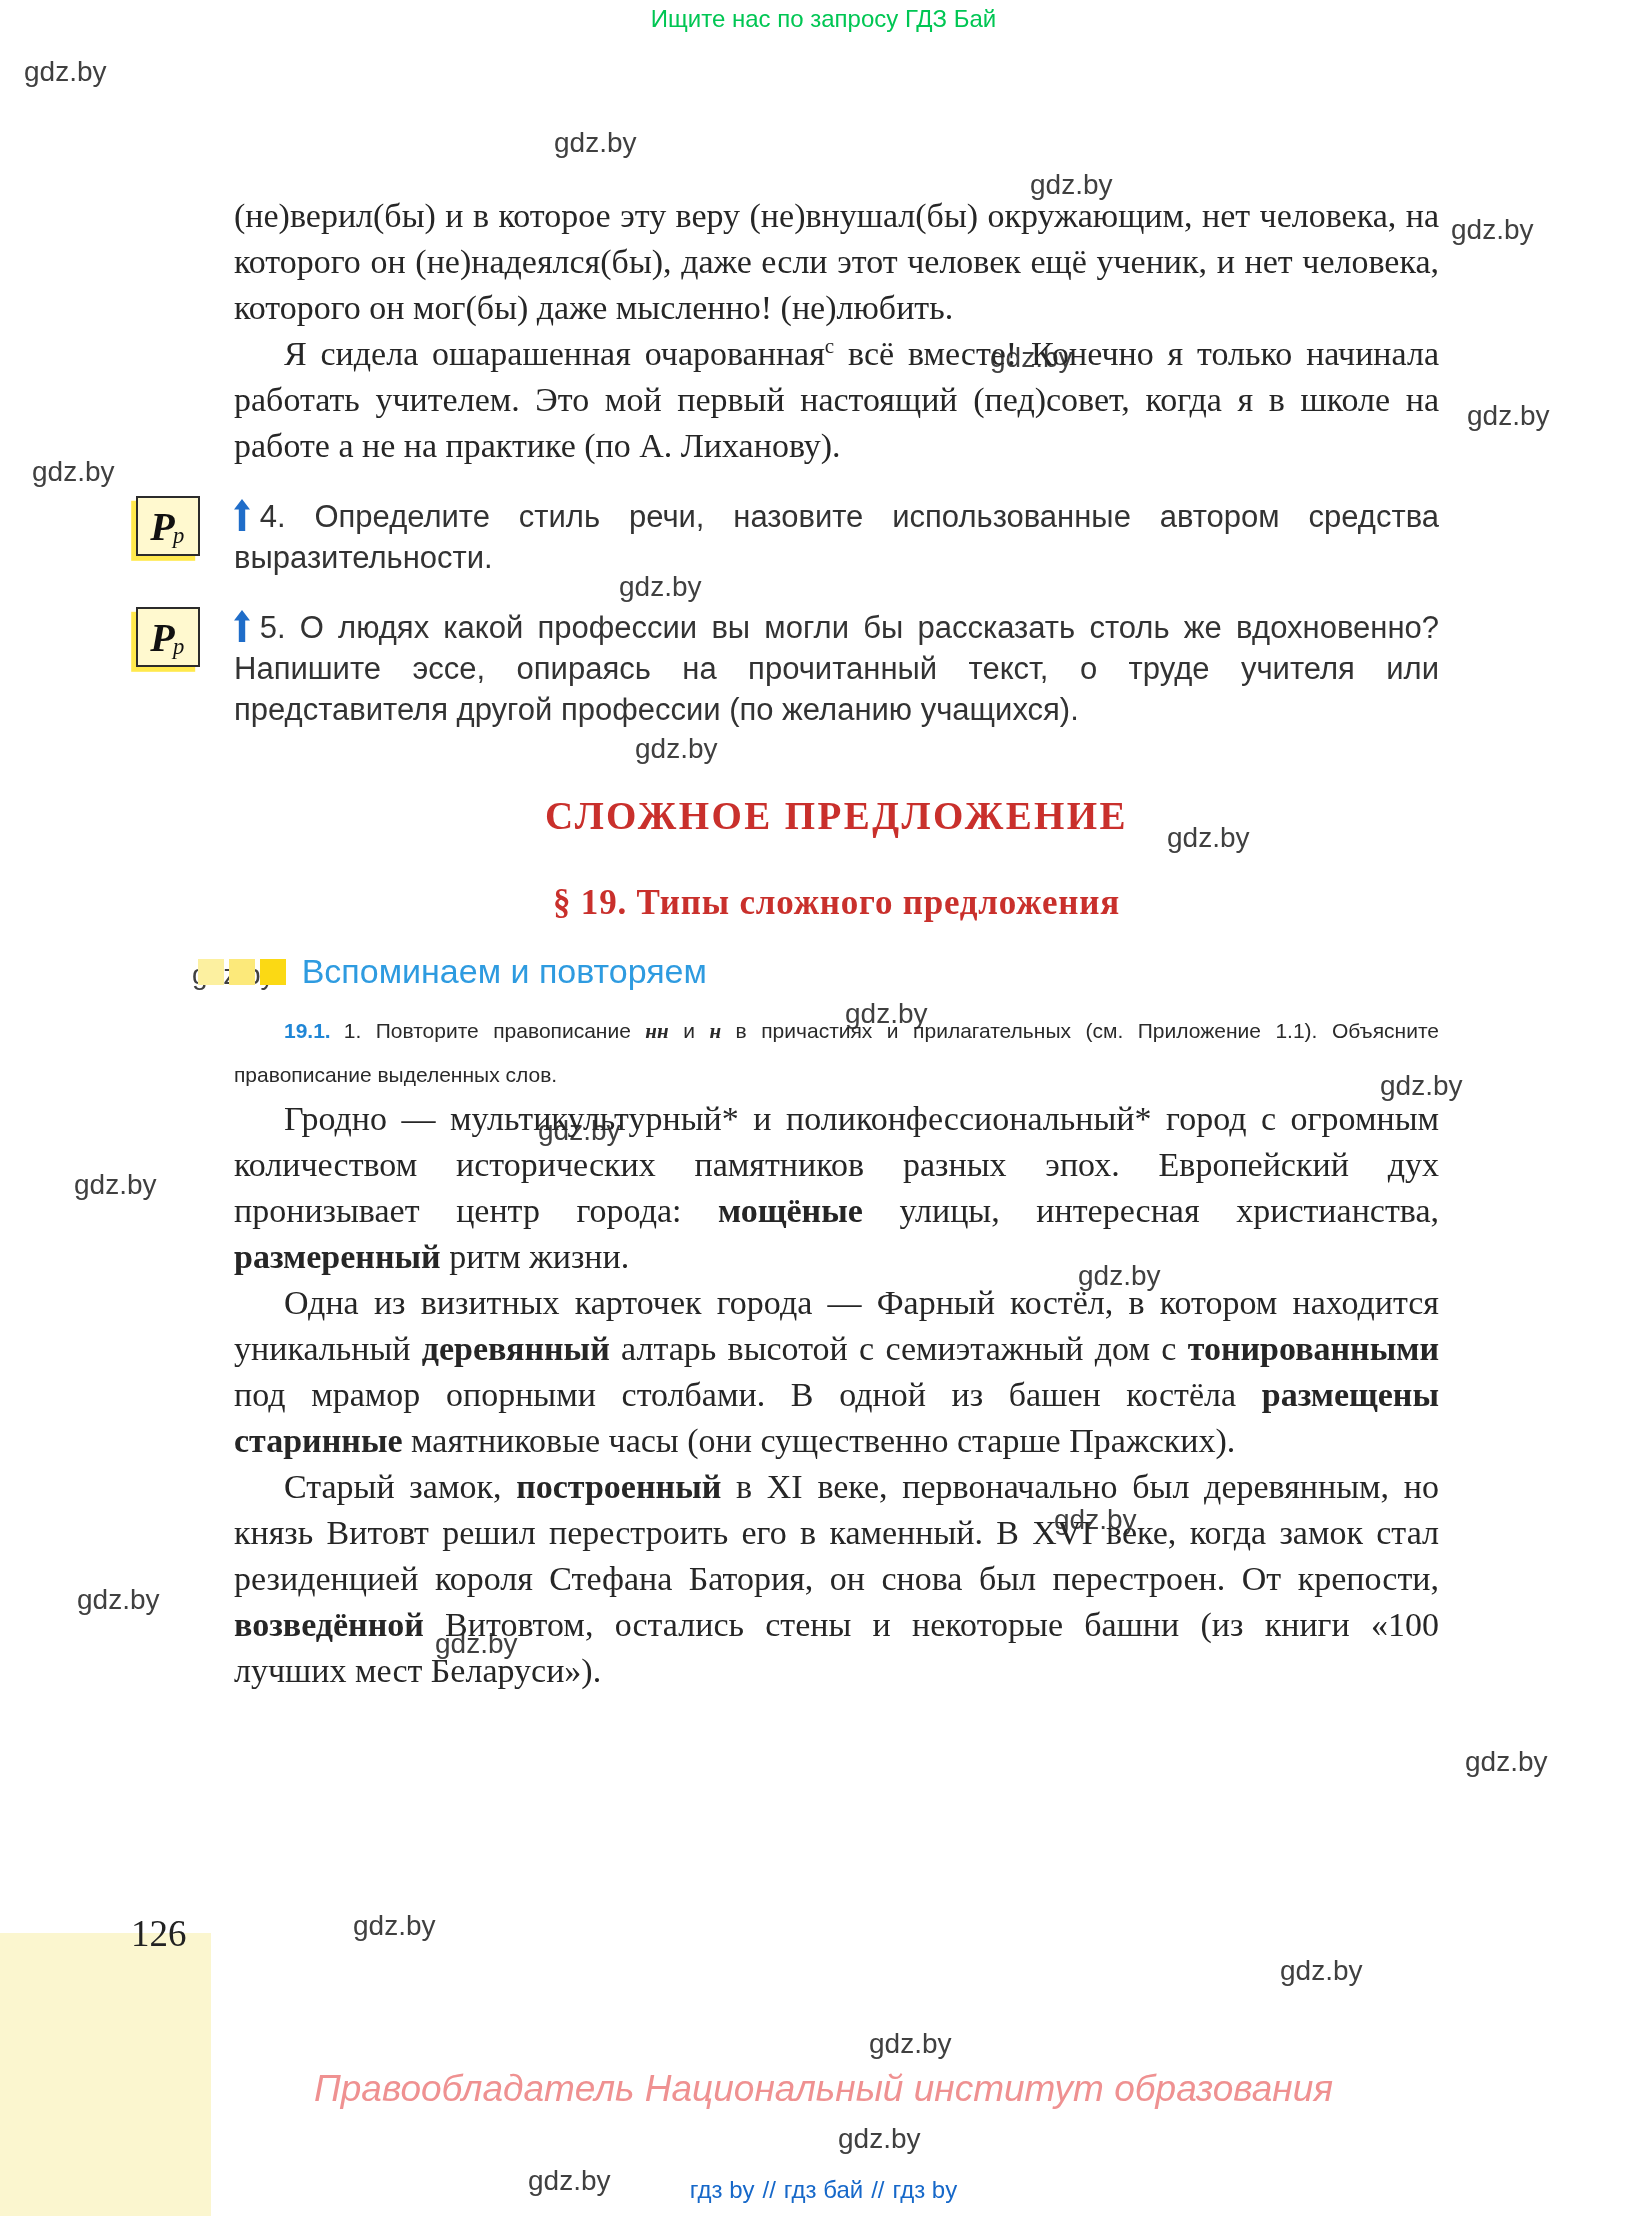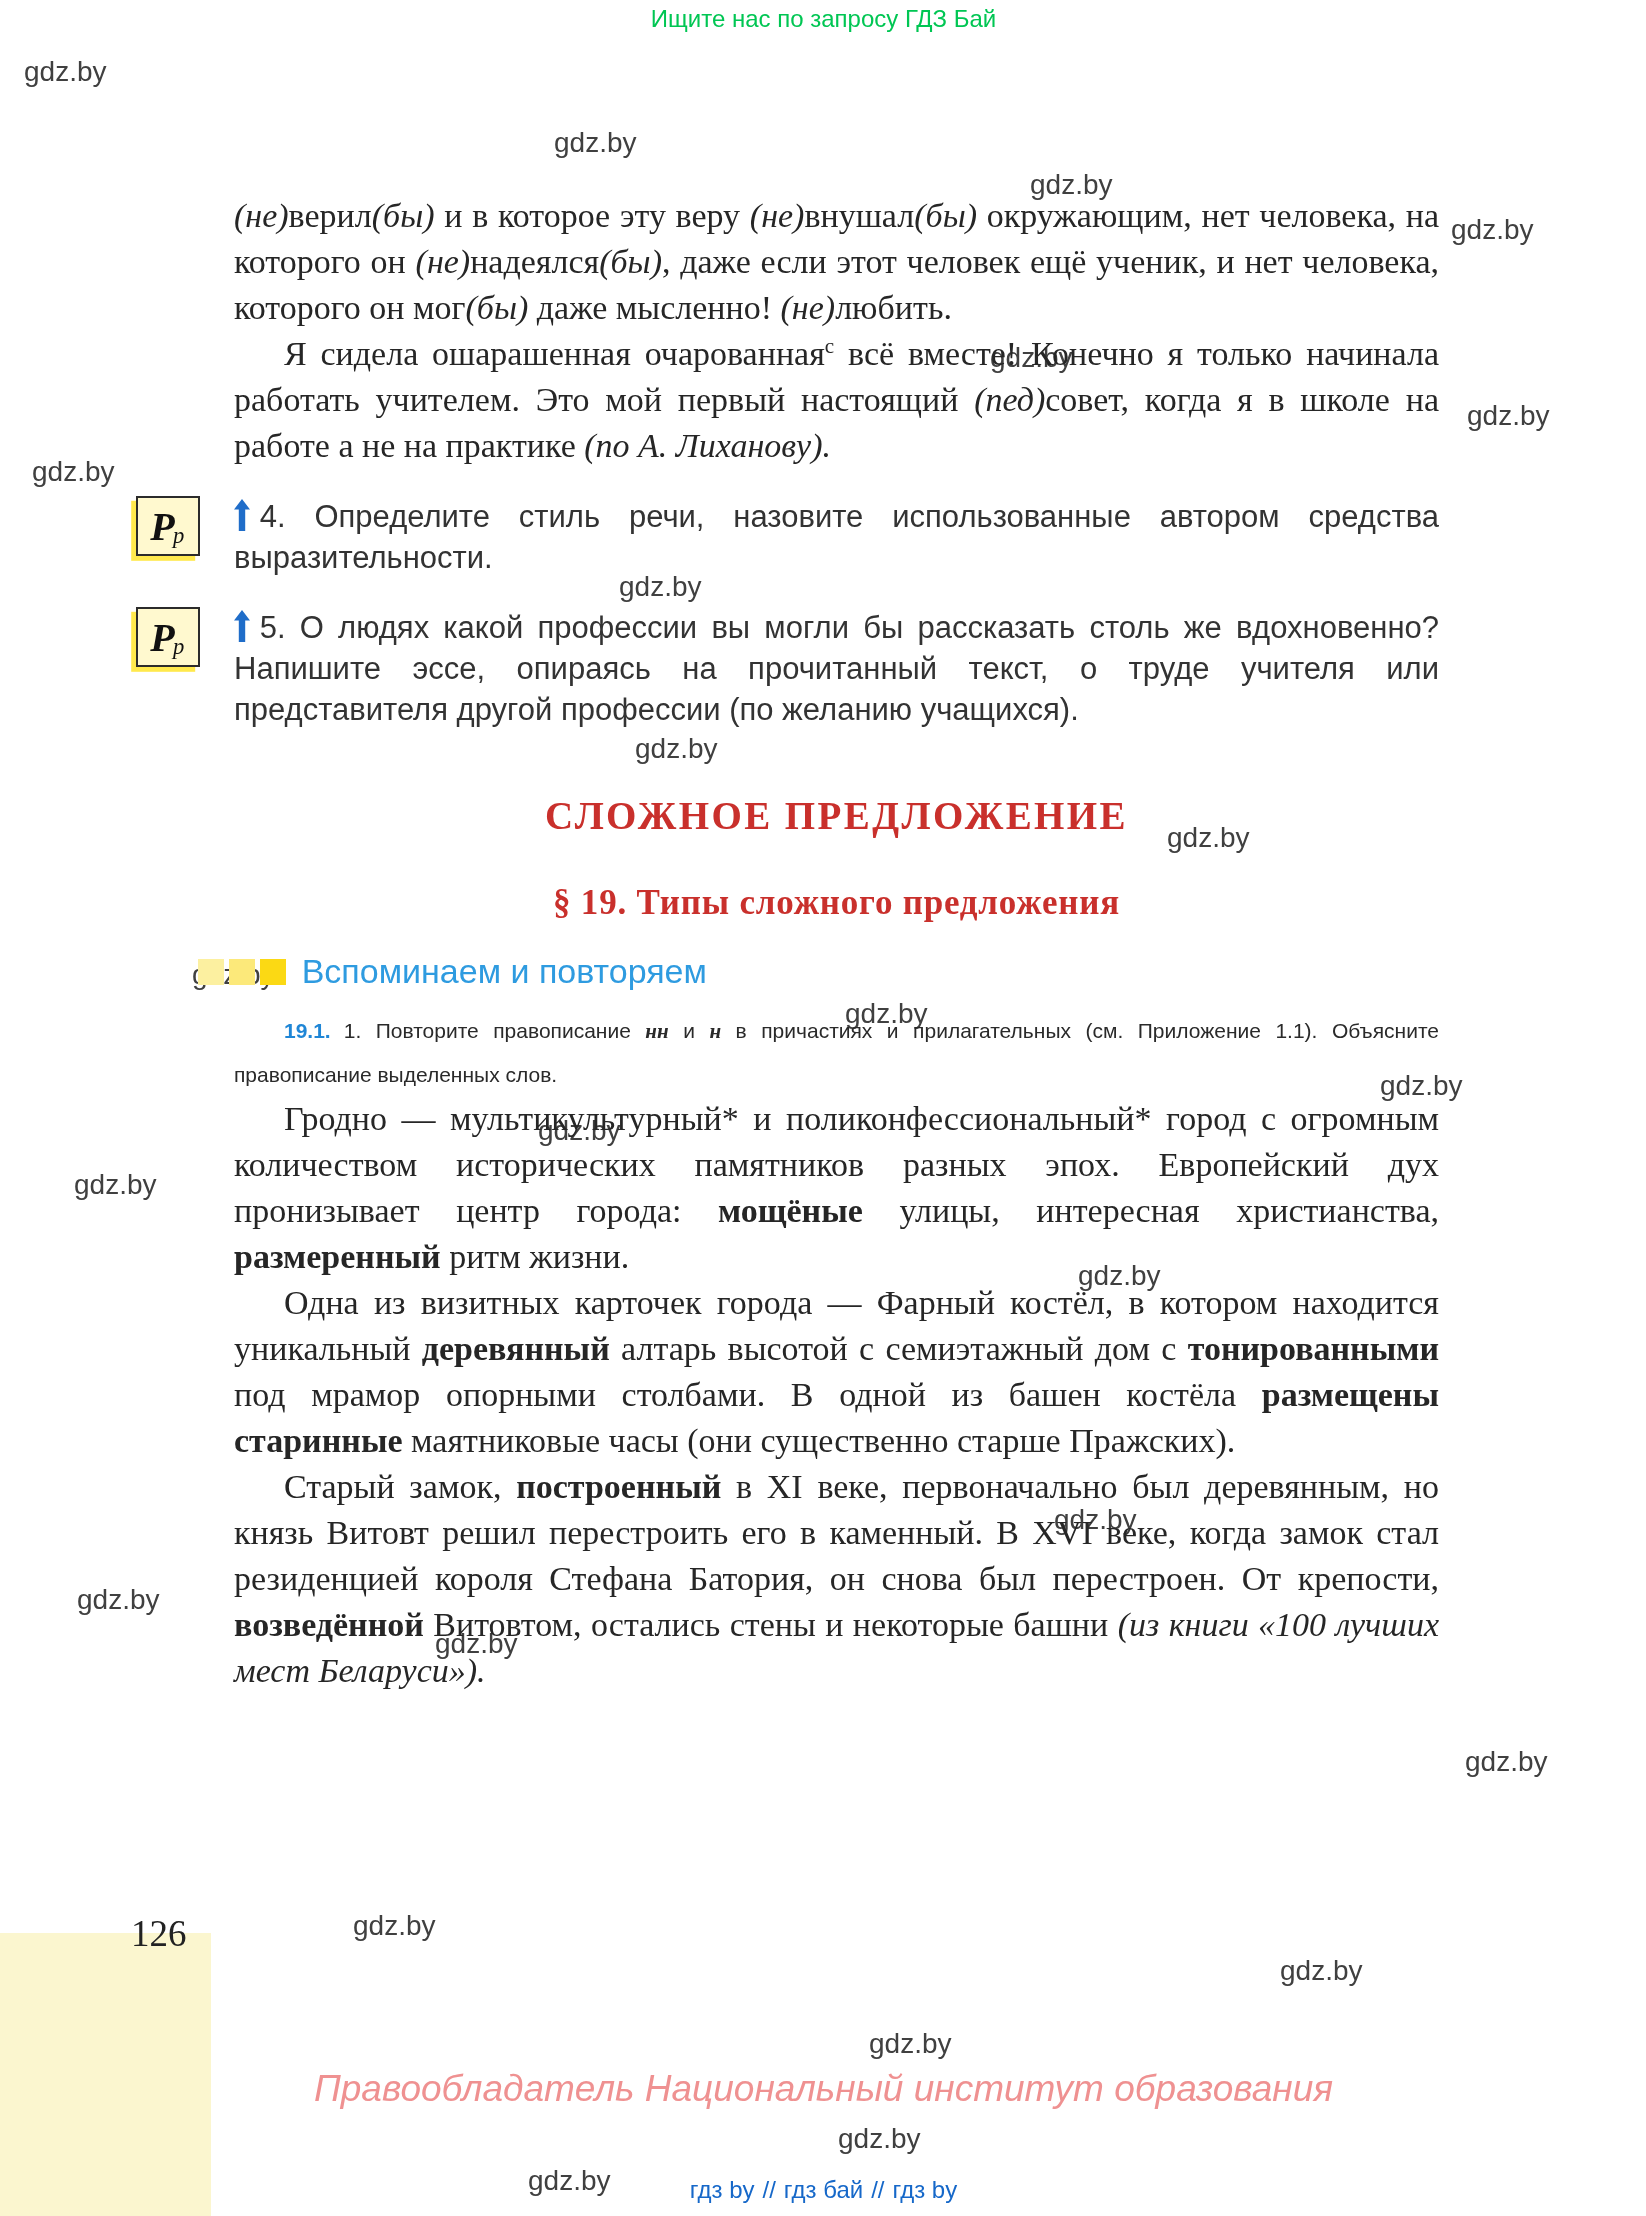--- a/index.html
+++ b/index.html
@@ -23,7 +23,7 @@
     text-indent:50px;
   }
   p.no-indent{text-indent:0;}
-  .m-i{font-style:italic;}
+  .m-i{}
   .m-b{font-weight:700;}
   .m-bi{font-weight:700;font-style:italic;font-family:"Liberation Serif","DejaVu Serif",serif;}
   sup{font-size:0.62em;line-height:0;}

